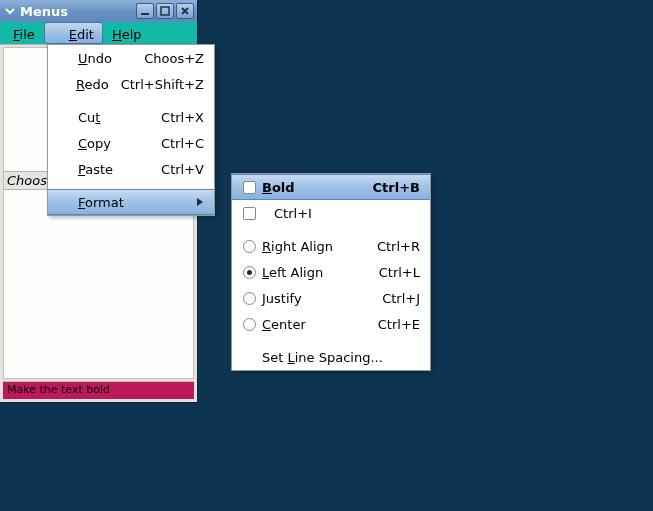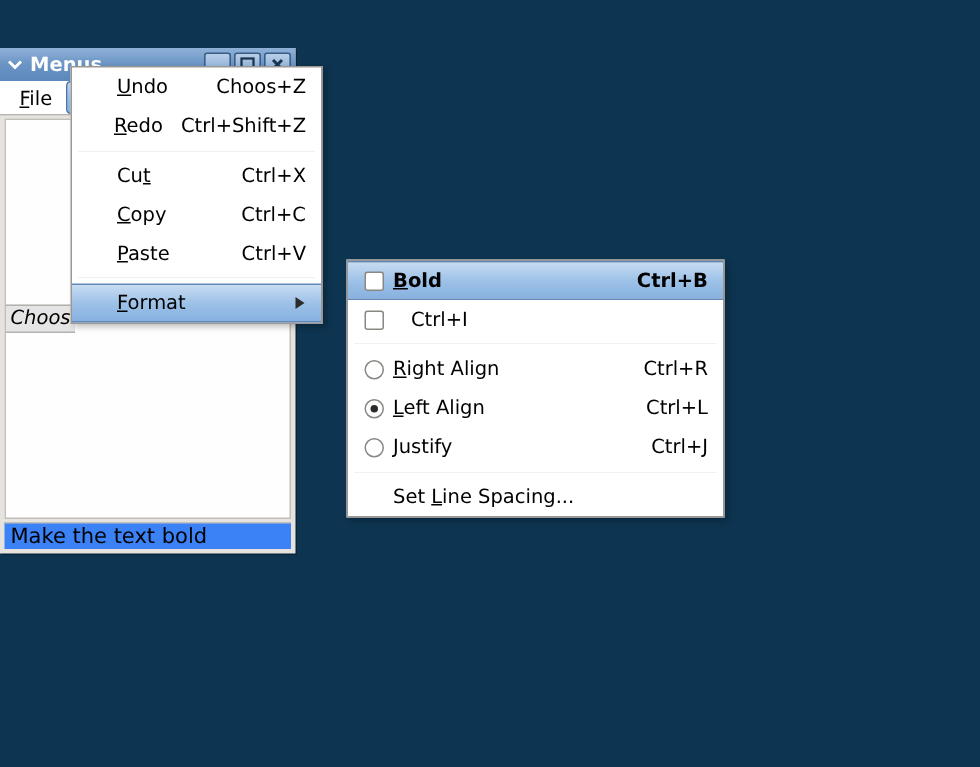--- a/index.html
+++ b/index.html
@@ -18,10 +18,9 @@
     position: absolute;
     left: 0; top: 0;
     width: 197px;
-    height: 337px;
+    height: 402px;
     background: #e6e3de;
     box-shadow: 1px 1px 0 rgba(0,0,0,0.3);
-    margin-top: 32px;
   }
 
   .titlebar {

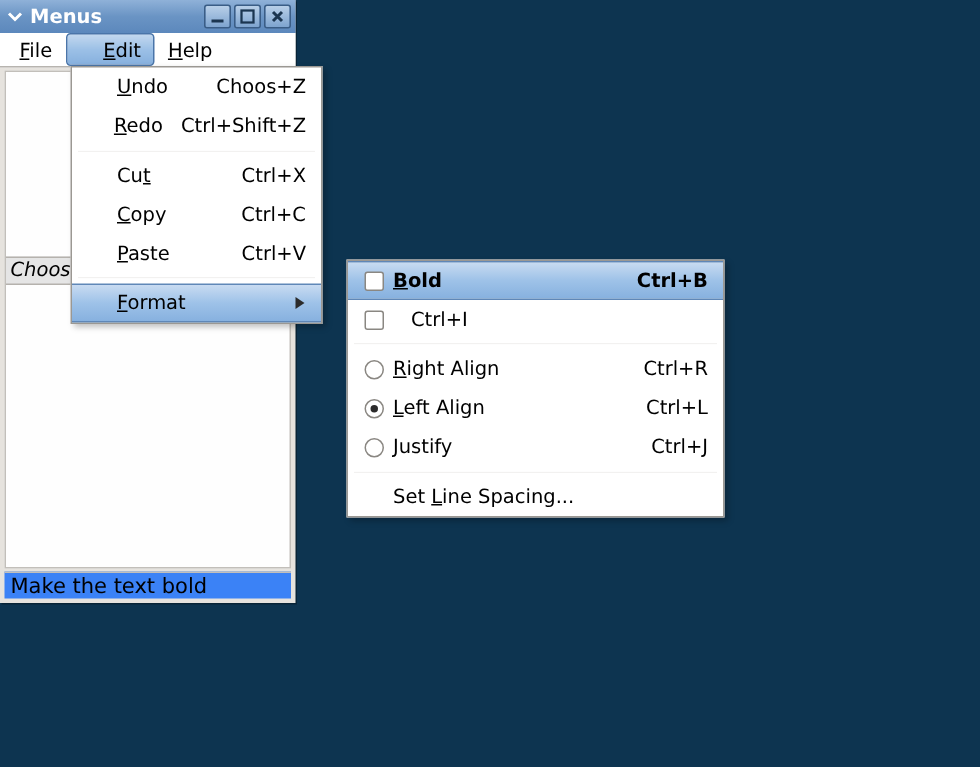--- a/index.html
+++ b/index.html
@@ -54,7 +54,7 @@
 
   .menubar {
     height: 23px;
-    background: #ffffff;
+    background: #14b8a6;
     border-bottom: 1px solid #b7b4af;
     display: flex;
     align-items: stretch;

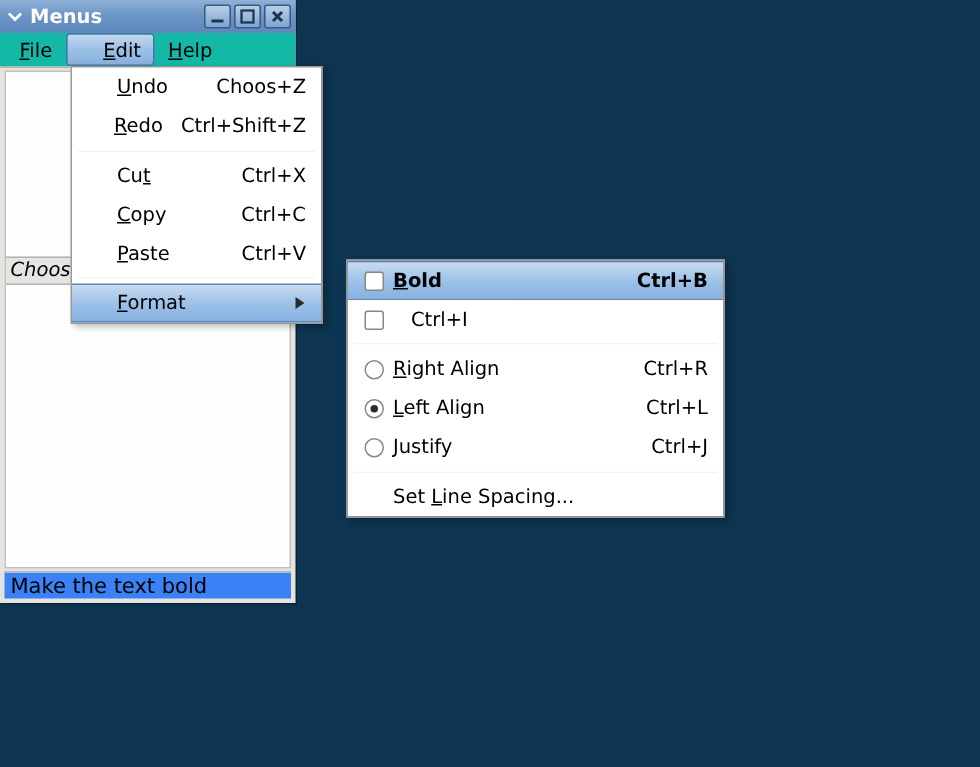--- a/index.html
+++ b/index.html
@@ -118,7 +118,7 @@
   .dd-format {
     left: 231px;
     top: 173px;
-    width: 252px;
+    width: 200px;
   }
 
   .dd-item {

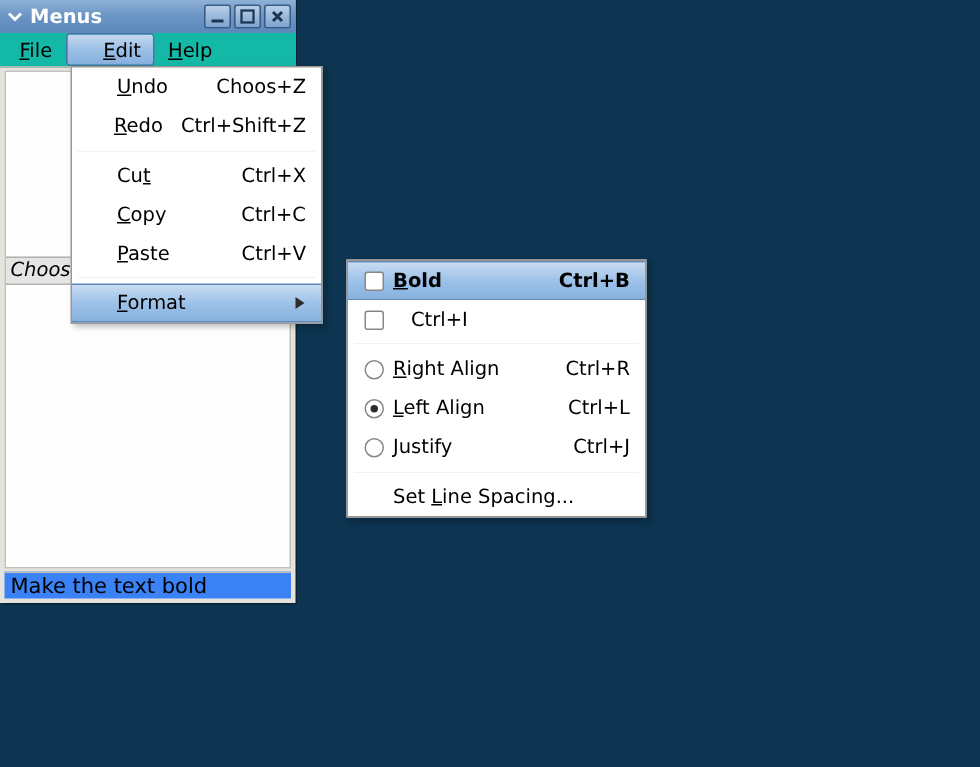--- a/index.html
+++ b/index.html
@@ -317,6 +317,13 @@
     <span class="label"><span class="ul">J</span><span>ustify</span></span>
     <span class="accel">Ctrl+J</span>
   </div>
+  <div class="dd-item">
+    <span class="icon-col">
+        <span class="radio"></span>
+      </span>
+    <span class="label"><span class="ul">C</span><span>enter</span></span>
+    <span class="accel">Ctrl+E</span>
+  </div>
   <div class="sep"></div>
   <div class="dd-item">
     <span class="icon-col"></span>

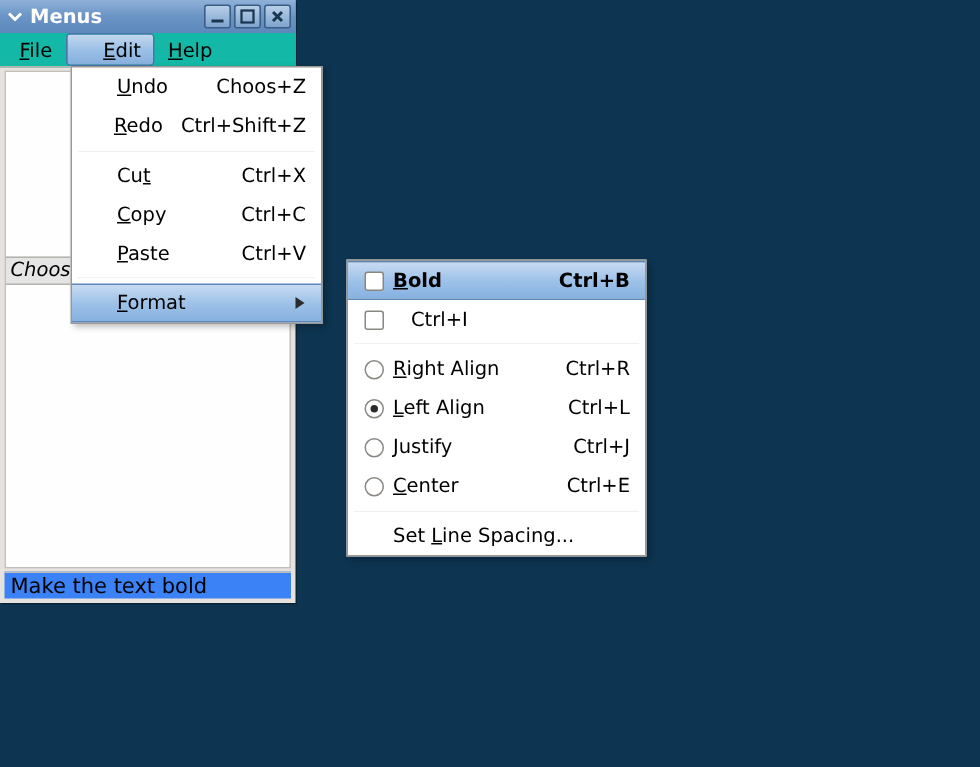--- a/index.html
+++ b/index.html
@@ -98,10 +98,10 @@
     position: absolute;
     left: 3px; right: 3px; bottom: 3px;
     height: 18px;
-    background: #3b82f6;
+    background: #be185d;
     border-top: 1px solid #c2bfba;
     padding: 1px 4px 0 4px;
-    font-size: 14px;
+    font-size: 11px;
   }
 
   .dropdown {

